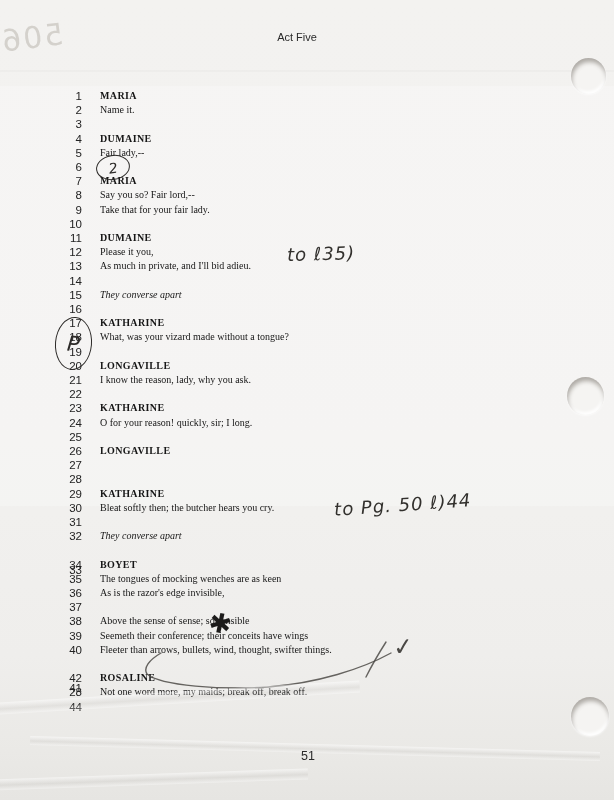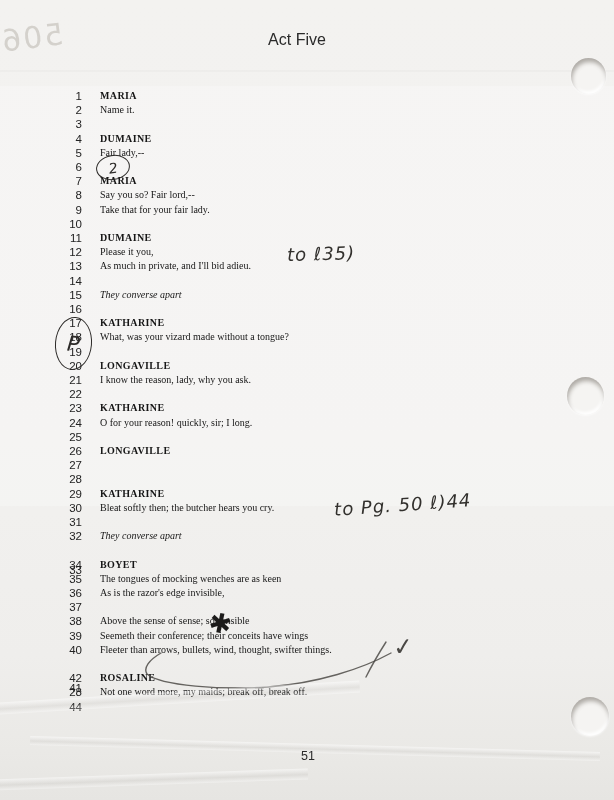--- a/index.html
+++ b/index.html
@@ -18,7 +18,7 @@
   .crease.c3{top:774px;left:-12px;width:320px;height:11px;transform:rotate(-2deg);}
 
   #act-header{position:absolute;top:31px;left:0;width:594px;text-align:center;
-    font-family:"Liberation Sans",sans-serif;font-size:16px;color:#2a2a2a;}
+    font-family:"Liberation Sans",sans-serif;font-size:11px;color:#2a2a2a;}
   #page-number{position:absolute;top:749px;left:0;width:616px;text-align:center;
     font-family:"Liberation Sans",sans-serif;font-size:12.5px;color:#2a2a2a;}
 

